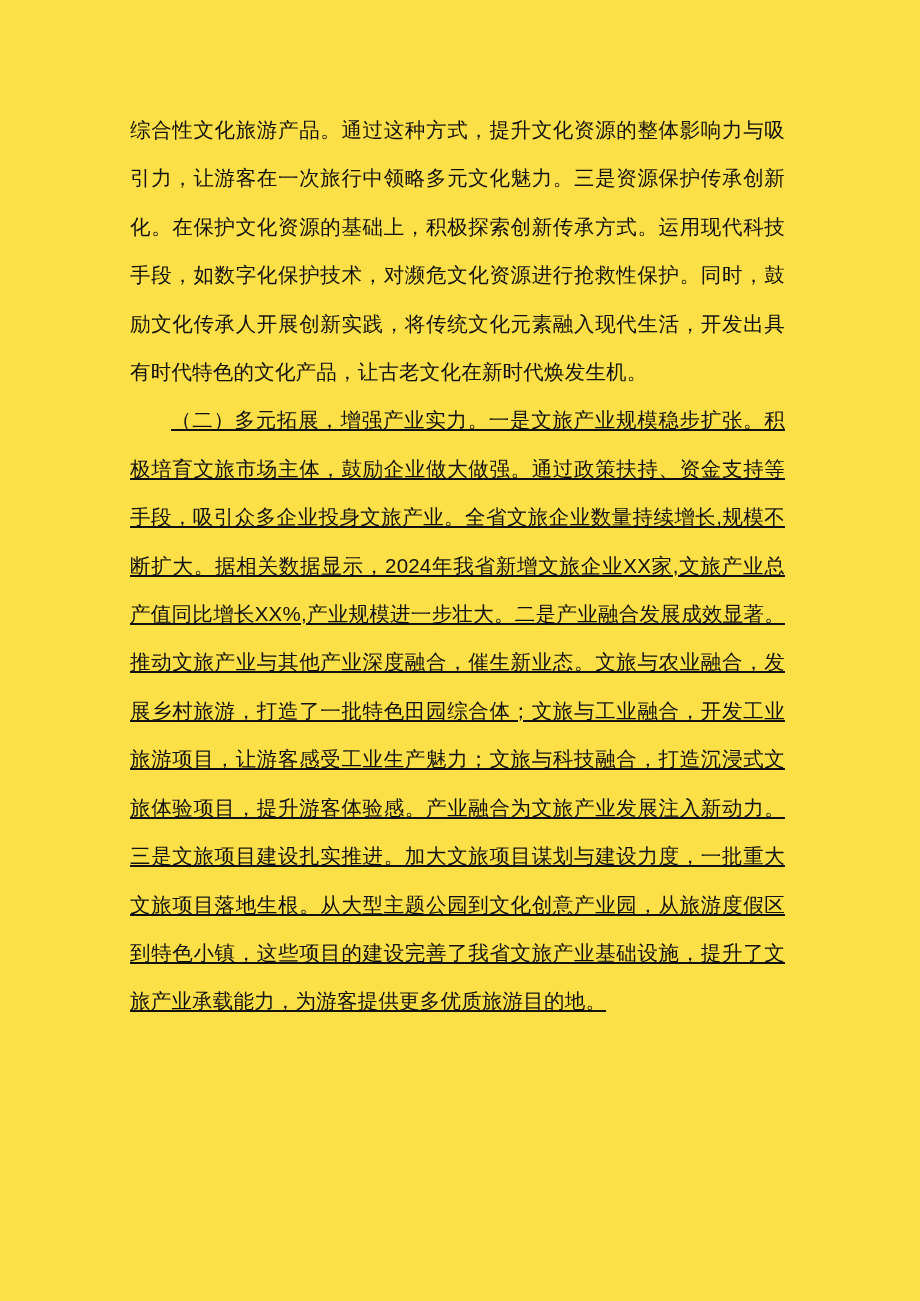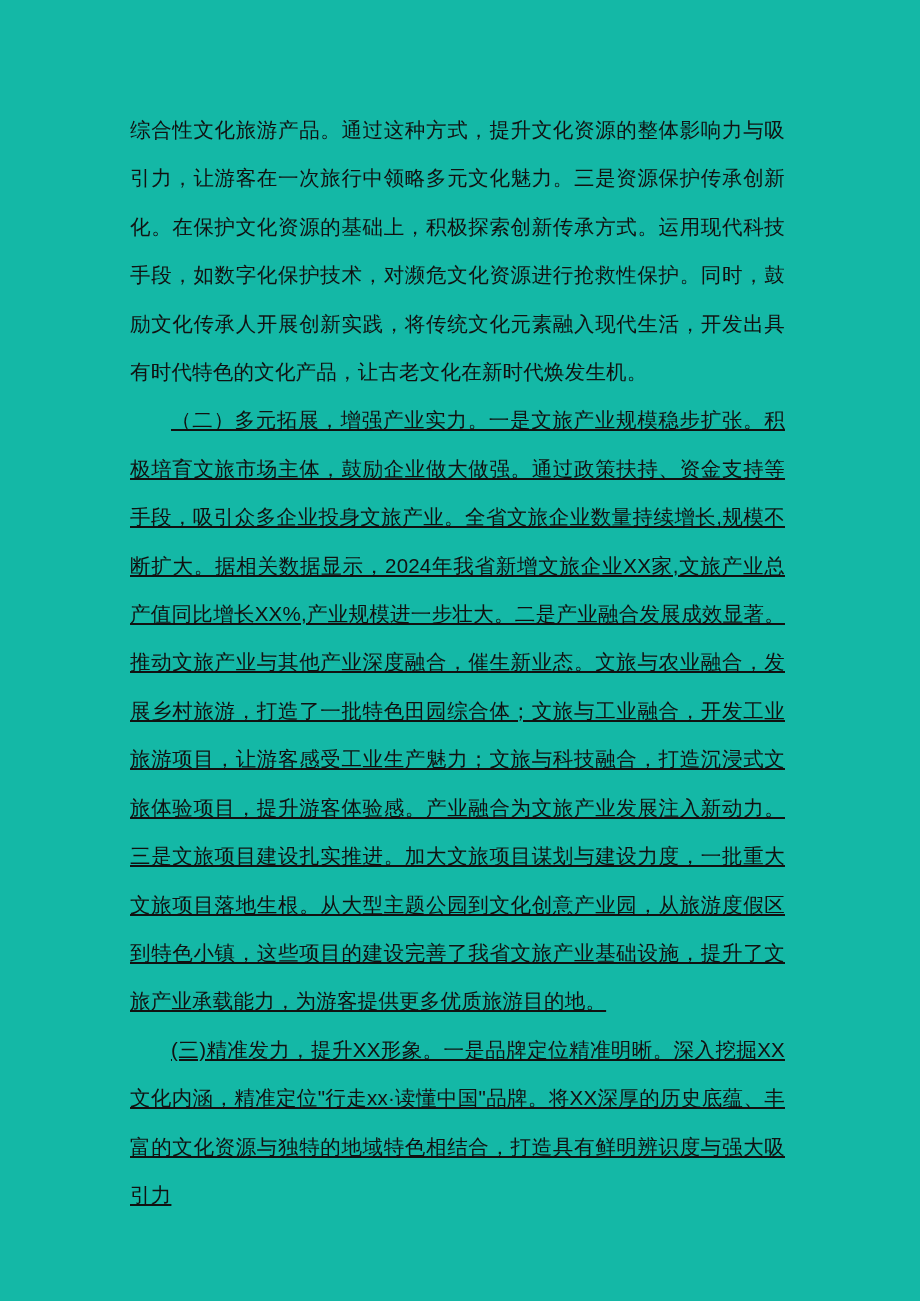--- a/index.html
+++ b/index.html
@@ -11,7 +11,7 @@
     position: relative;
     width: 920px;
     height: 1301px;
-    background: #14b8a6;
+    background: #fde047;
     overflow: hidden;
     font-family: "Liberation Sans", sans-serif;
   }

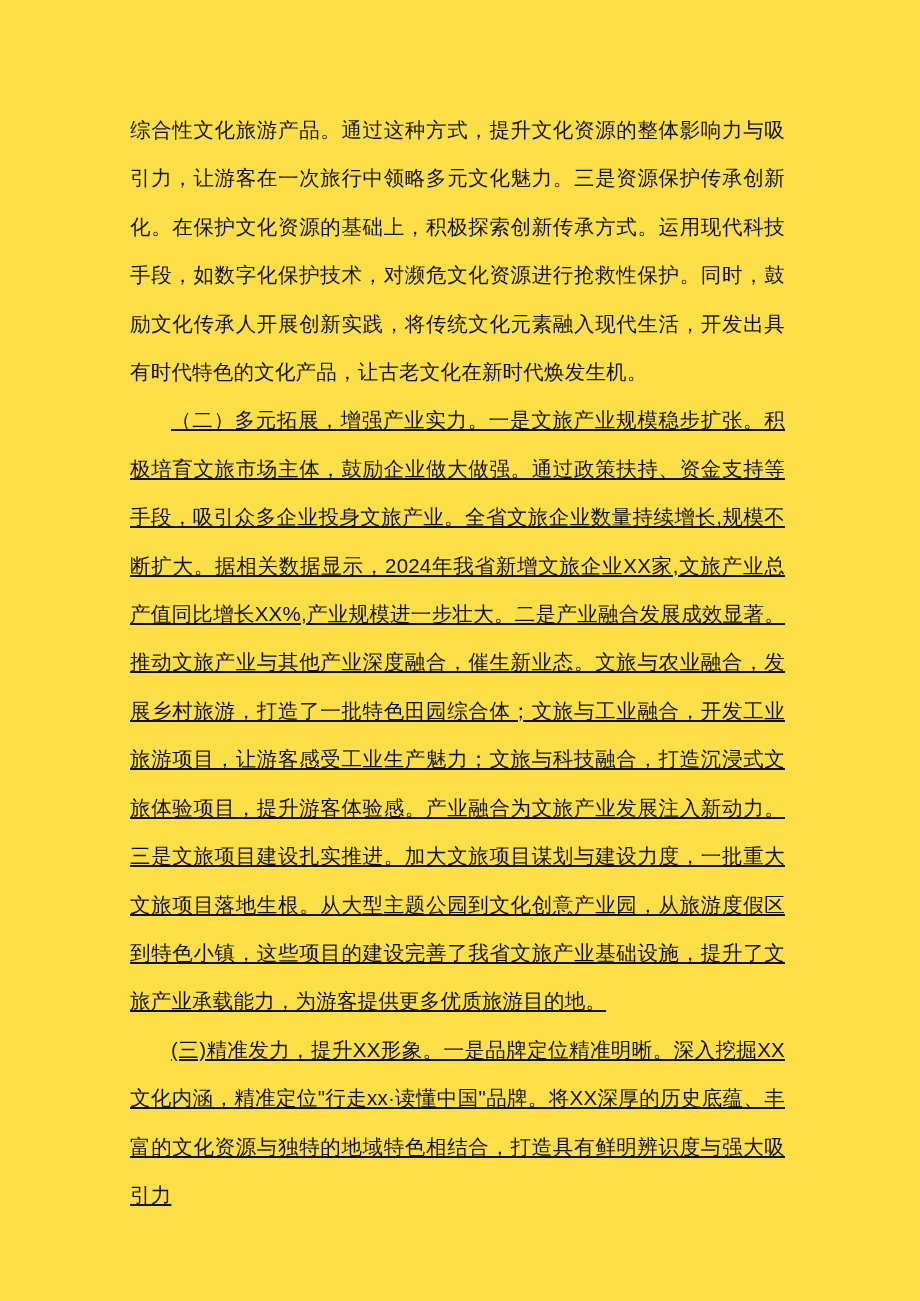--- a/index.html
+++ b/index.html
@@ -42,7 +42,6 @@
   <div class="content">
     <p class="para">综合性文化旅游产品。通过这种方式，提升文化资源的整体影响力与吸引力，让游客在一次旅行中领略多元文化魅力。三是资源保护传承创新化。在保护文化资源的基础上，积极探索创新传承方式。运用现代科技手段，如数字化保护技术，对濒危文化资源进行抢救性保护。同时，鼓励文化传承人开展创新实践，将传统文化元素融入现代生活，开发出具有时代特色的文化产品，让古老文化在新时代焕发生机。</p>
     <p class="para indent">（二）多元拓展，增强产业实力。一是文旅产业规模稳步扩张。积极培育文旅市场主体，鼓励企业做大做强。通过政策扶持、资金支持等手段，吸引众多企业投身文旅产业。全省文旅企业数量持续增长,规模不断扩大。据相关数据显示，2024年我省新增文旅企业XX家,文旅产业总产值同比增长XX%,产业规模进一步壮大。二是产业融合发展成效显著。推动文旅产业与其他产业深度融合，催生新业态。文旅与农业融合，发展乡村旅游，打造了一批特色田园综合体；文旅与工业融合，开发工业旅游项目，让游客感受工业生产魅力；文旅与科技融合，打造沉浸式文旅体验项目，提升游客体验感。产业融合为文旅产业发展注入新动力。三是文旅项目建设扎实推进。加大文旅项目谋划与建设力度，一批重大文旅项目落地生根。从大型主题公园到文化创意产业园，从旅游度假区到特色小镇，这些项目的建设完善了我省文旅产业基础设施，提升了文旅产业承载能力，为游客提供更多优质旅游目的地。</p>
-    <p class="para indent">(三)精准发力，提升XX形象。一是品牌定位精准明晰。深入挖掘XX文化内涵，精准定位"行走xx·读懂中国"品牌。将XX深厚的历史底蕴、丰富的文化资源与独特的地域特色相结合，打造具有鲜明辨识度与强大吸引力</p>
   </div>
 </div>
 

